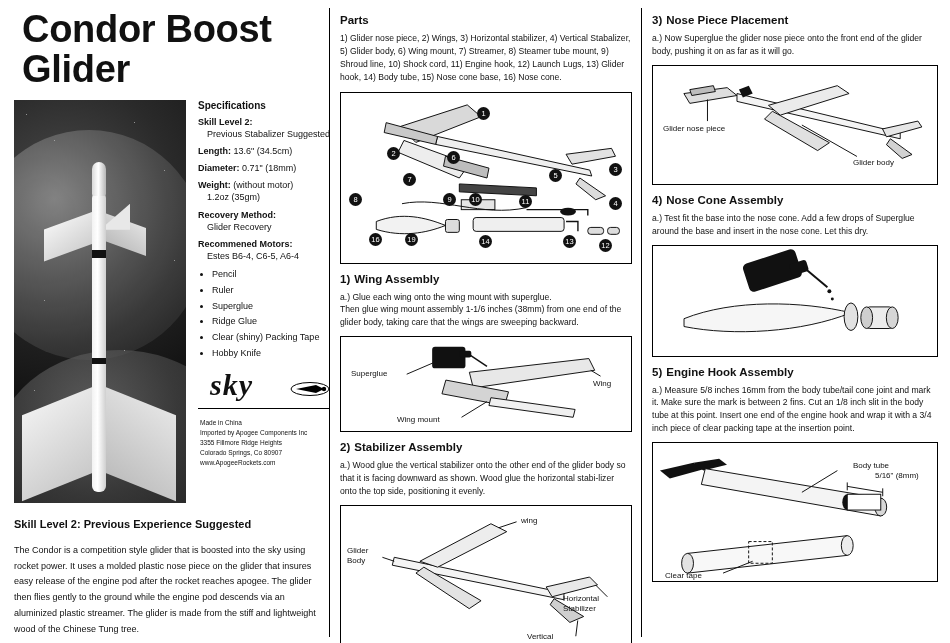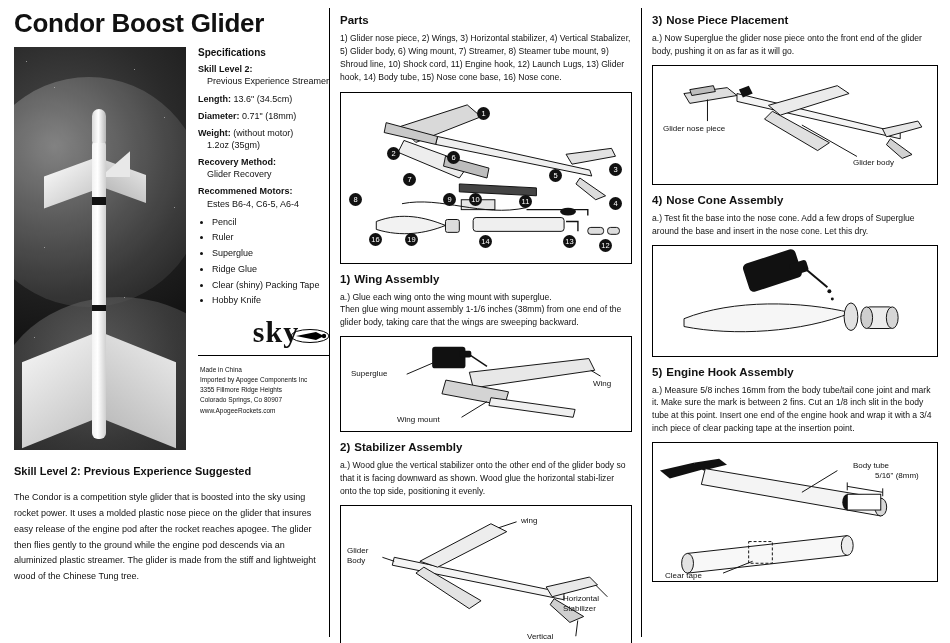--- a/index.html
+++ b/index.html
@@ -27,8 +27,8 @@
   
   .kit-num { font-size:9px; color:#222; margin:0 0 2px 2px; }
   .title {
-    font-size:26px; font-weight:bold; letter-spacing:-0.3px;
-    margin:0 0 10px 0; line-height:1.05;
+    font-size:38px; font-weight:bold; letter-spacing:-0.3px;
+    margin:0 0 10px 8px; line-height:1.05;
   }
   .left-body { position:relative; }
   .photo {

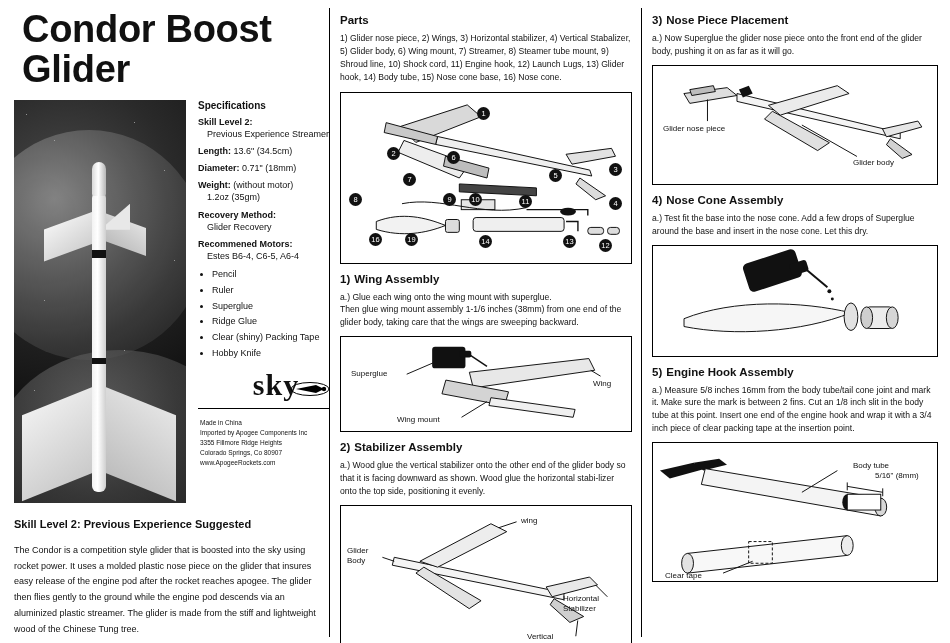--- a/index.html
+++ b/index.html
@@ -187,7 +187,7 @@
 
         <div class="spec-line">
           <b>Skill Level 2:</b>
-          <span class="spec-ind">Previous Experience Streamer</span>
+          <span class="spec-ind">Previous Stabalizer Suggested</span>
         </div>
 
         <div class="spec-line">

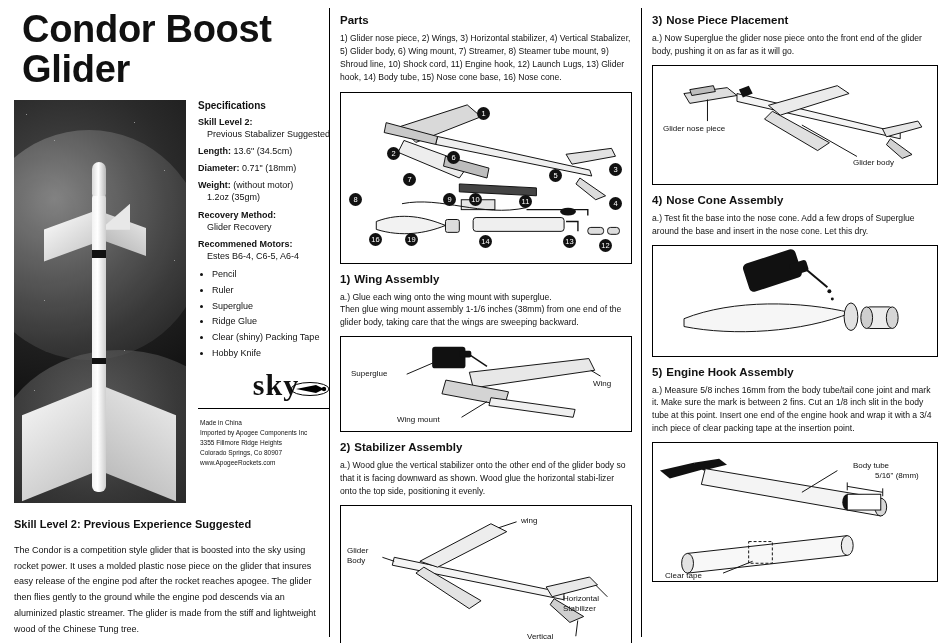--- a/index.html
+++ b/index.html
@@ -108,8 +108,8 @@
   .logo-wrap { position:absolute; left:178px; top:268px; width:150px; }
   .logo-sky {
     font-family:"Liberation Serif", serif;
-    font-size:30px; font-weight:bold;
-    letter-spacing:1px; margin-left:18px;text-align:center;
+    font-size:30px; font-style:italic; font-weight:bold;
+    letter-spacing:1px; margin-left:18px;
   }
   .logo-rocket { position:absolute; left:98px; top:12px; width:44px; height:18px; }
   .logo-underline { position:absolute; left:6px; top:40px; width:132px; height:1px; background:#000; }

